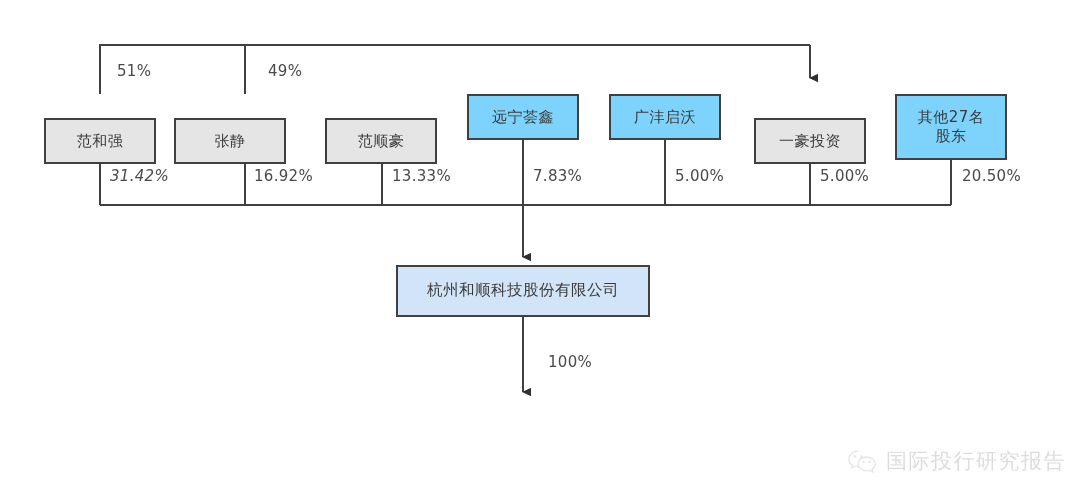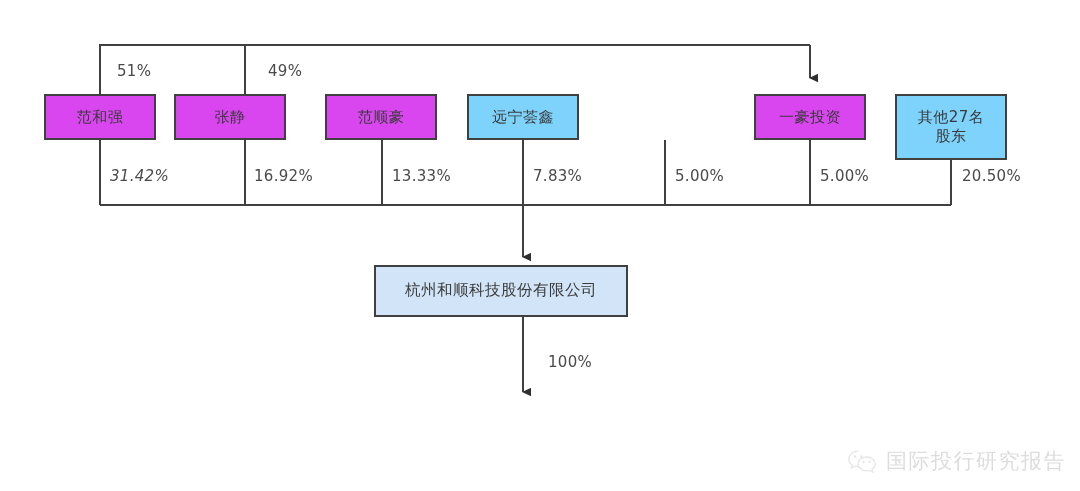--- a/index.html
+++ b/index.html
@@ -127,6 +127,9 @@
   <div class="node shareholder fill-green" style="left:467px;">
     <span>远宁荟鑫</span>
   </div>
+  <div class="node shareholder fill-green" style="left:609px;">
+    <span>广沣启沃</span>
+  </div>
   <div class="node shareholder fill-orange" style="left:754px;">
     <span>一豪投资</span>
   </div>

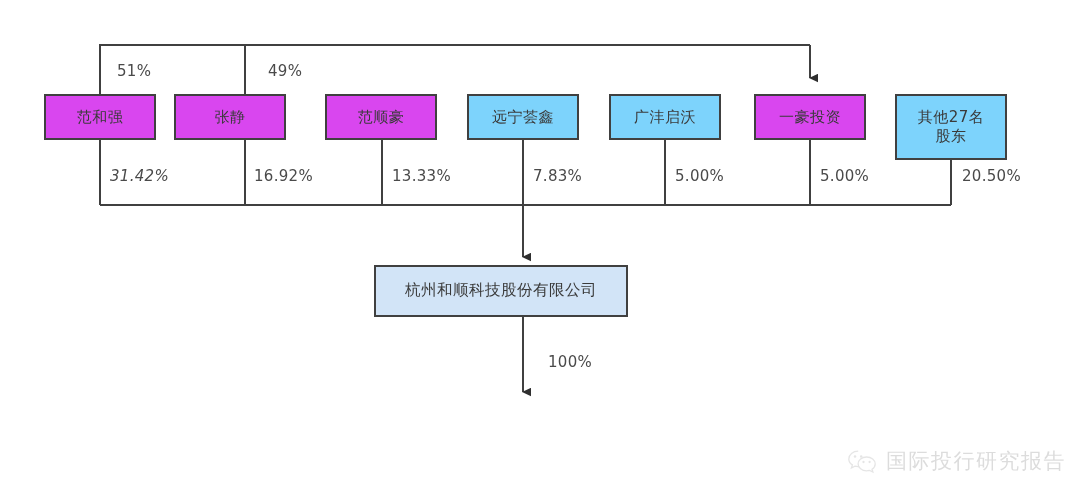--- a/index.html
+++ b/index.html
@@ -45,7 +45,7 @@
     height: 46px;
     top: 94px;
   }
-  .node.fill-orange { background: #d946ef; }
+  .node.fill-orange { background: #e5e5e5; margin-top: 24px; }
   .node.fill-green  { background: #7dd3fc; }
   .node.fill-blue   { background: #d2e4f7; }
   .node.company {

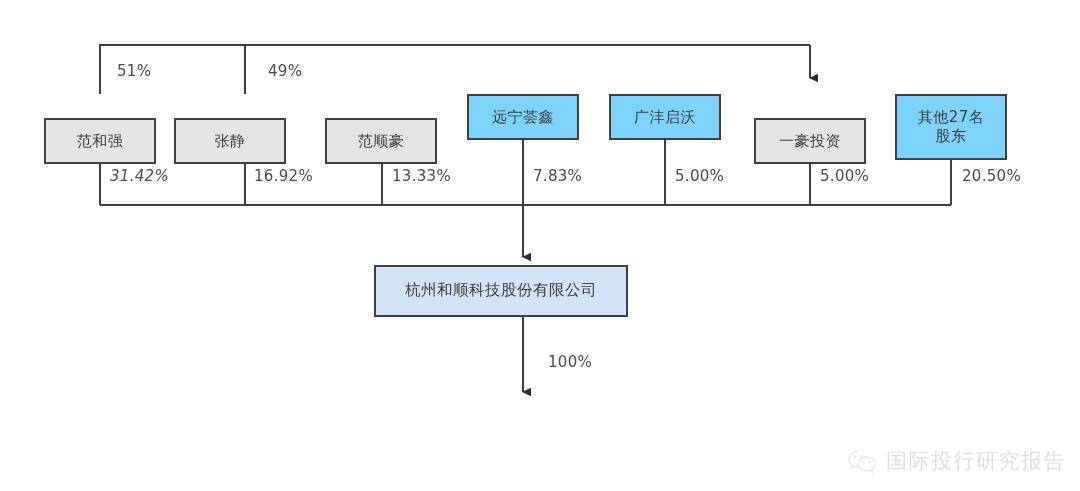--- a/index.html
+++ b/index.html
@@ -51,7 +51,7 @@
   .node.company {
     width: 254px;
     height: 52px;
-    left: 374px;
+    left: 396px;
     font-size: 15.5px;
   }
   #node-company-main { top: 265px; }

